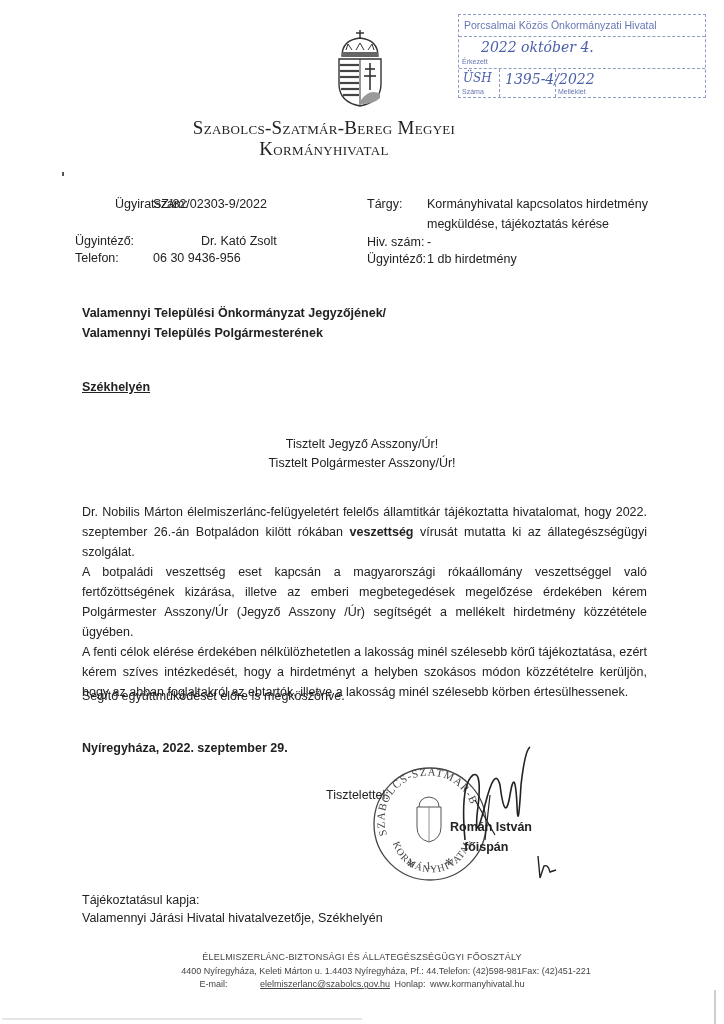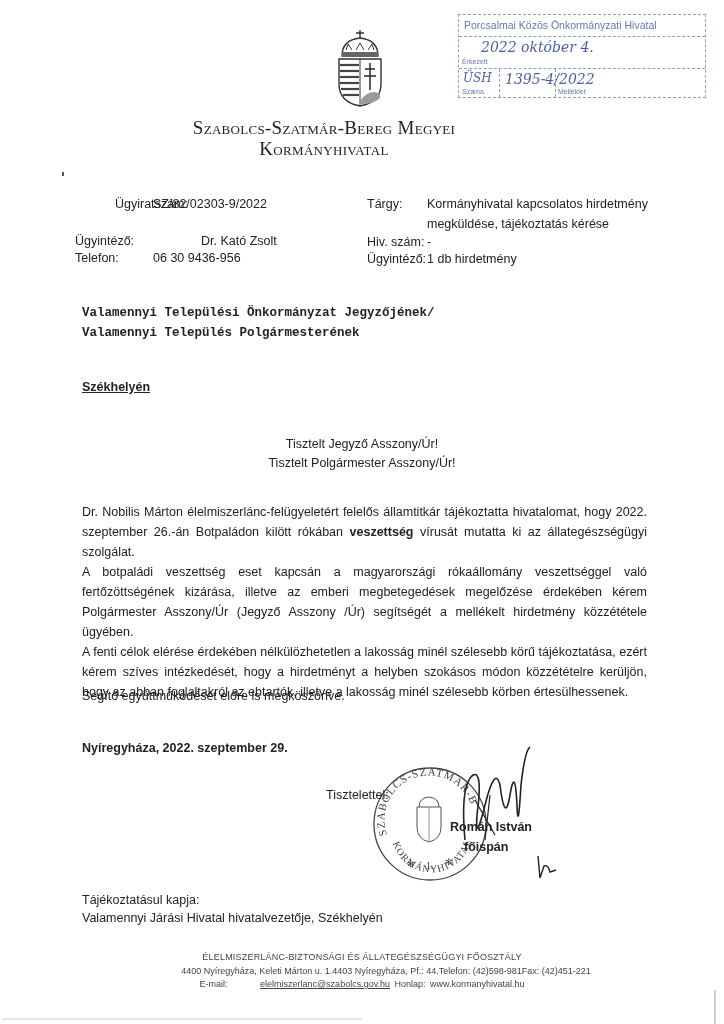--- a/index.html
+++ b/index.html
@@ -34,7 +34,7 @@
     .meta { font-size: 12.5px; color: #222; white-space: nowrap; }
 
     .bold { font-weight: bold; }
-    .addr { left: 82px; font-size: 12.5px; font-weight: bold; color: #222; font-family: Liberation Mono, monospace; }
+    .addr { left: 82px; font-size: 12.5px; font-weight: bold; color: #222; }
     .seat { left: 82px; top: 380px; font-size: 12.5px; font-weight: bold; text-decoration: underline; color: #222; }
 
     .salute { left: 0; width: 724px; text-align: center; font-size: 12.5px; color: #222; }

